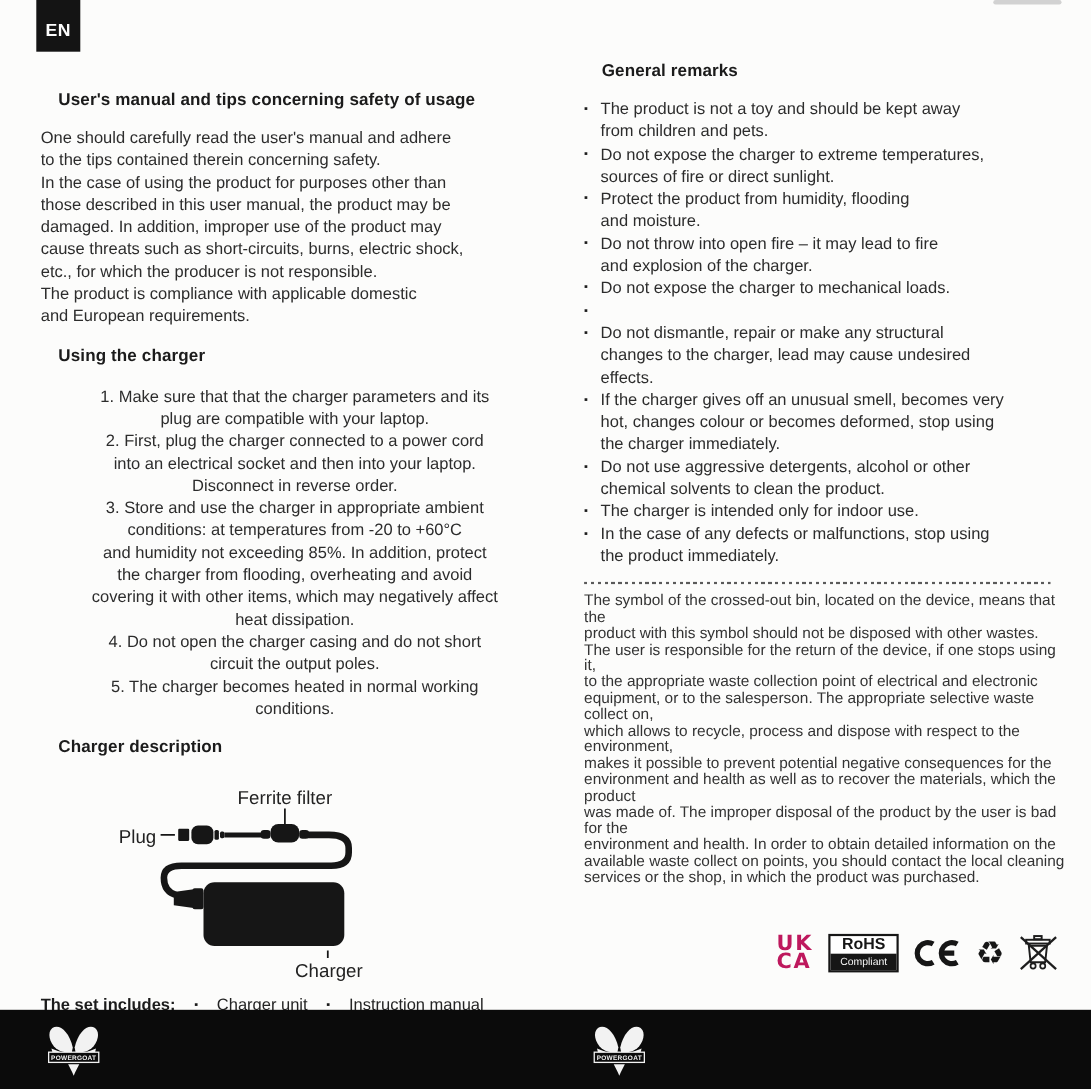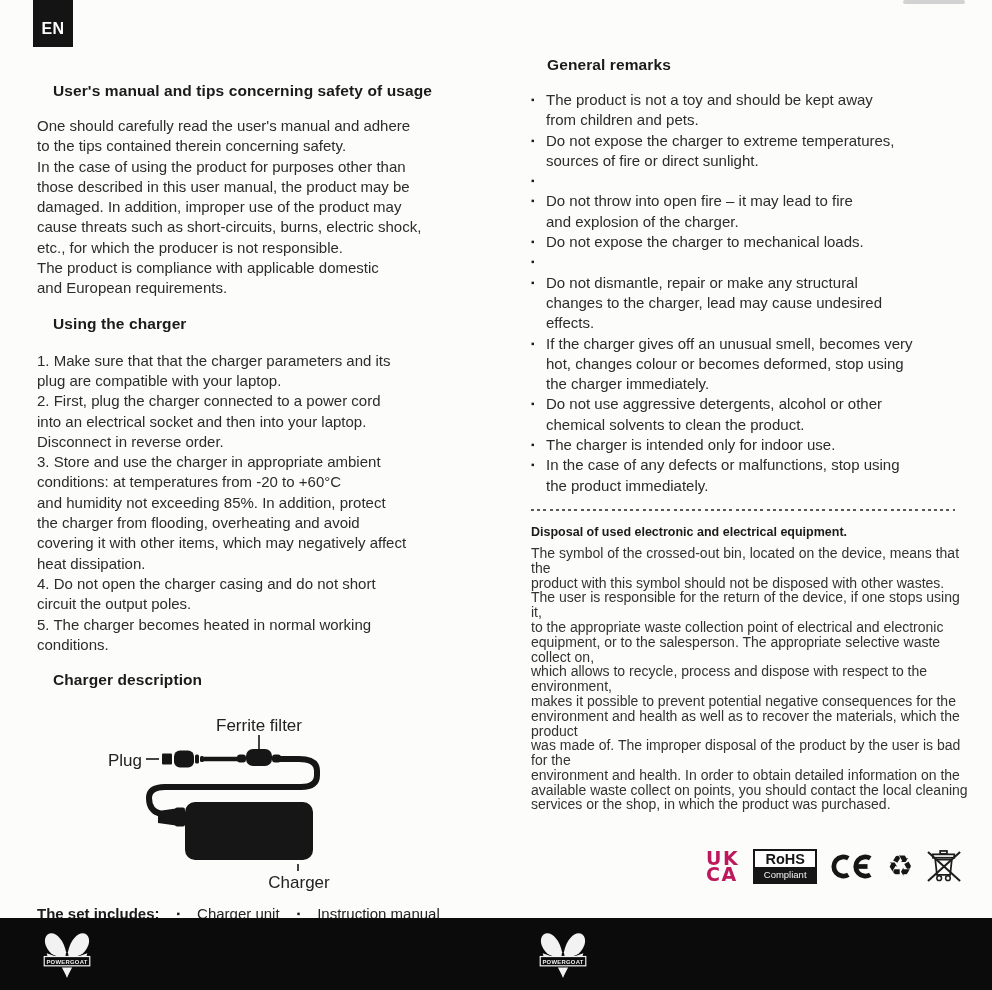--- a/index.html
+++ b/index.html
@@ -164,6 +164,8 @@
         </li>
       <li>
           <span class="m">▪</span>
+          <span class="t pre">Protect the product from humidity, flooding
+and moisture.</span>
         </li>
       <li>
           <span class="m">▪</span>

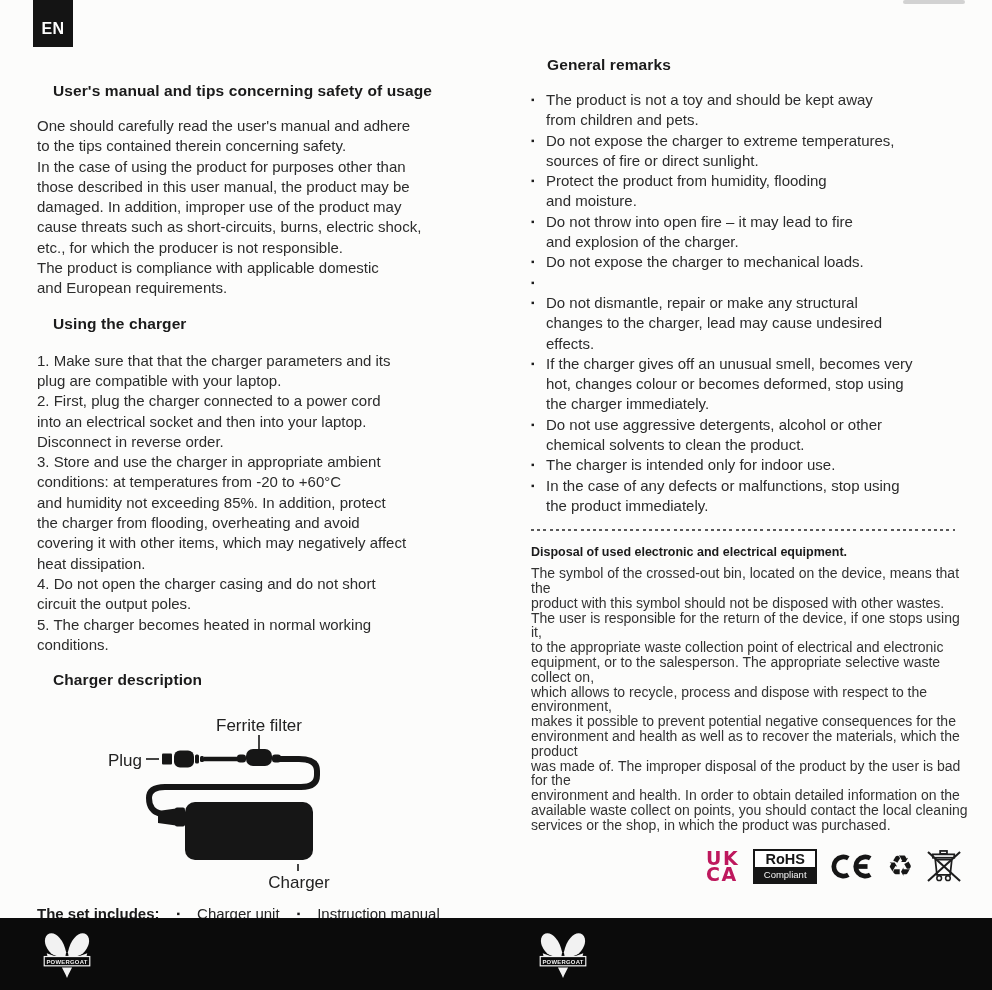--- a/index.html
+++ b/index.html
@@ -27,7 +27,7 @@
   .col-left { position:absolute; left:37px; top:66px; width:462px; }
   .body-text { font-size:15px; line-height:20.3px; margin:10px 0 0; color:#2c2c2c; }
   .h-using { margin-top:14px; }
-  .p-using { margin-top:18px; }
+  .p-using { margin-top:18px;text-align:center; }
   .h-desc { margin-top:12px; }
 
   

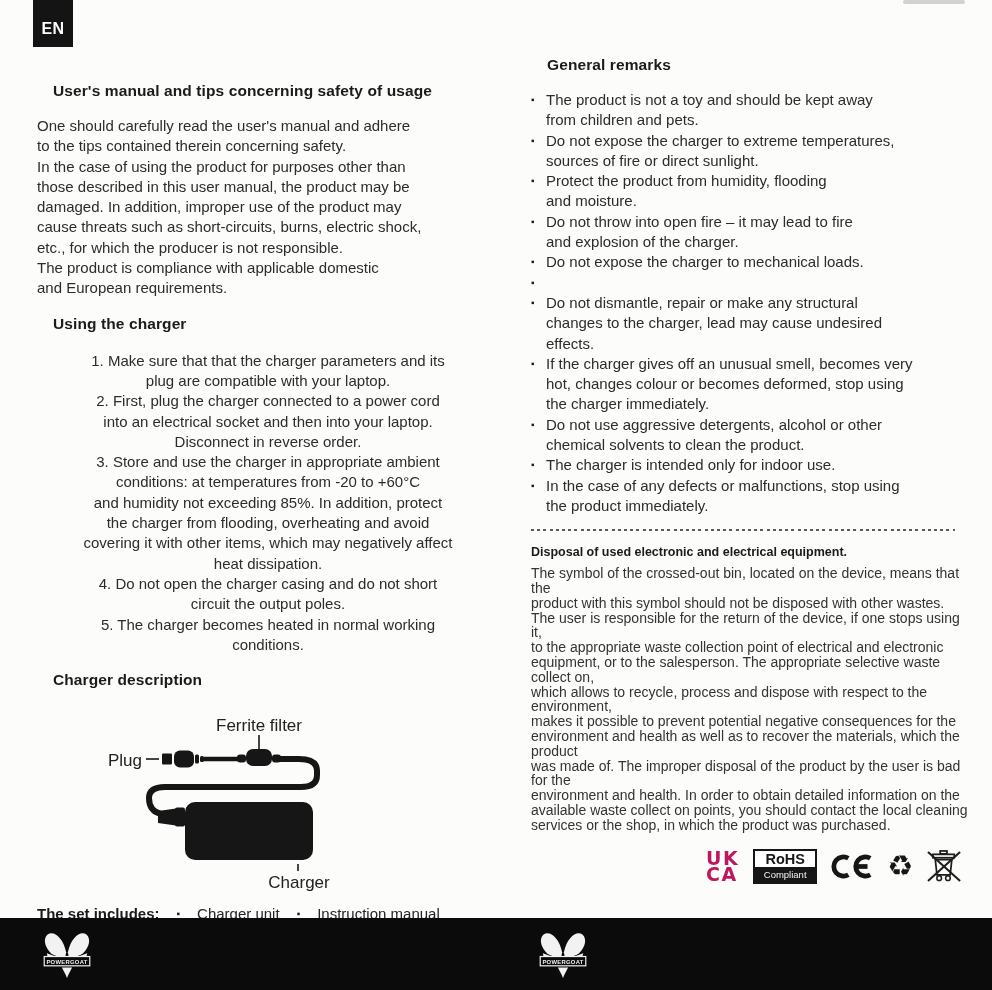--- a/index.html
+++ b/index.html
@@ -209,7 +209,6 @@
 
     <div class="dashed-sep"></div>
 
-    <h3 class="disposal-h">Disposal of used electronic and electrical equipment.</h3>
     <p class="disposal-b pre">The symbol of the crossed-out bin, located on the device, means that the
 product with this symbol should not be disposed with other wastes.
 The user is responsible for the return of the device, if one stops using it,

